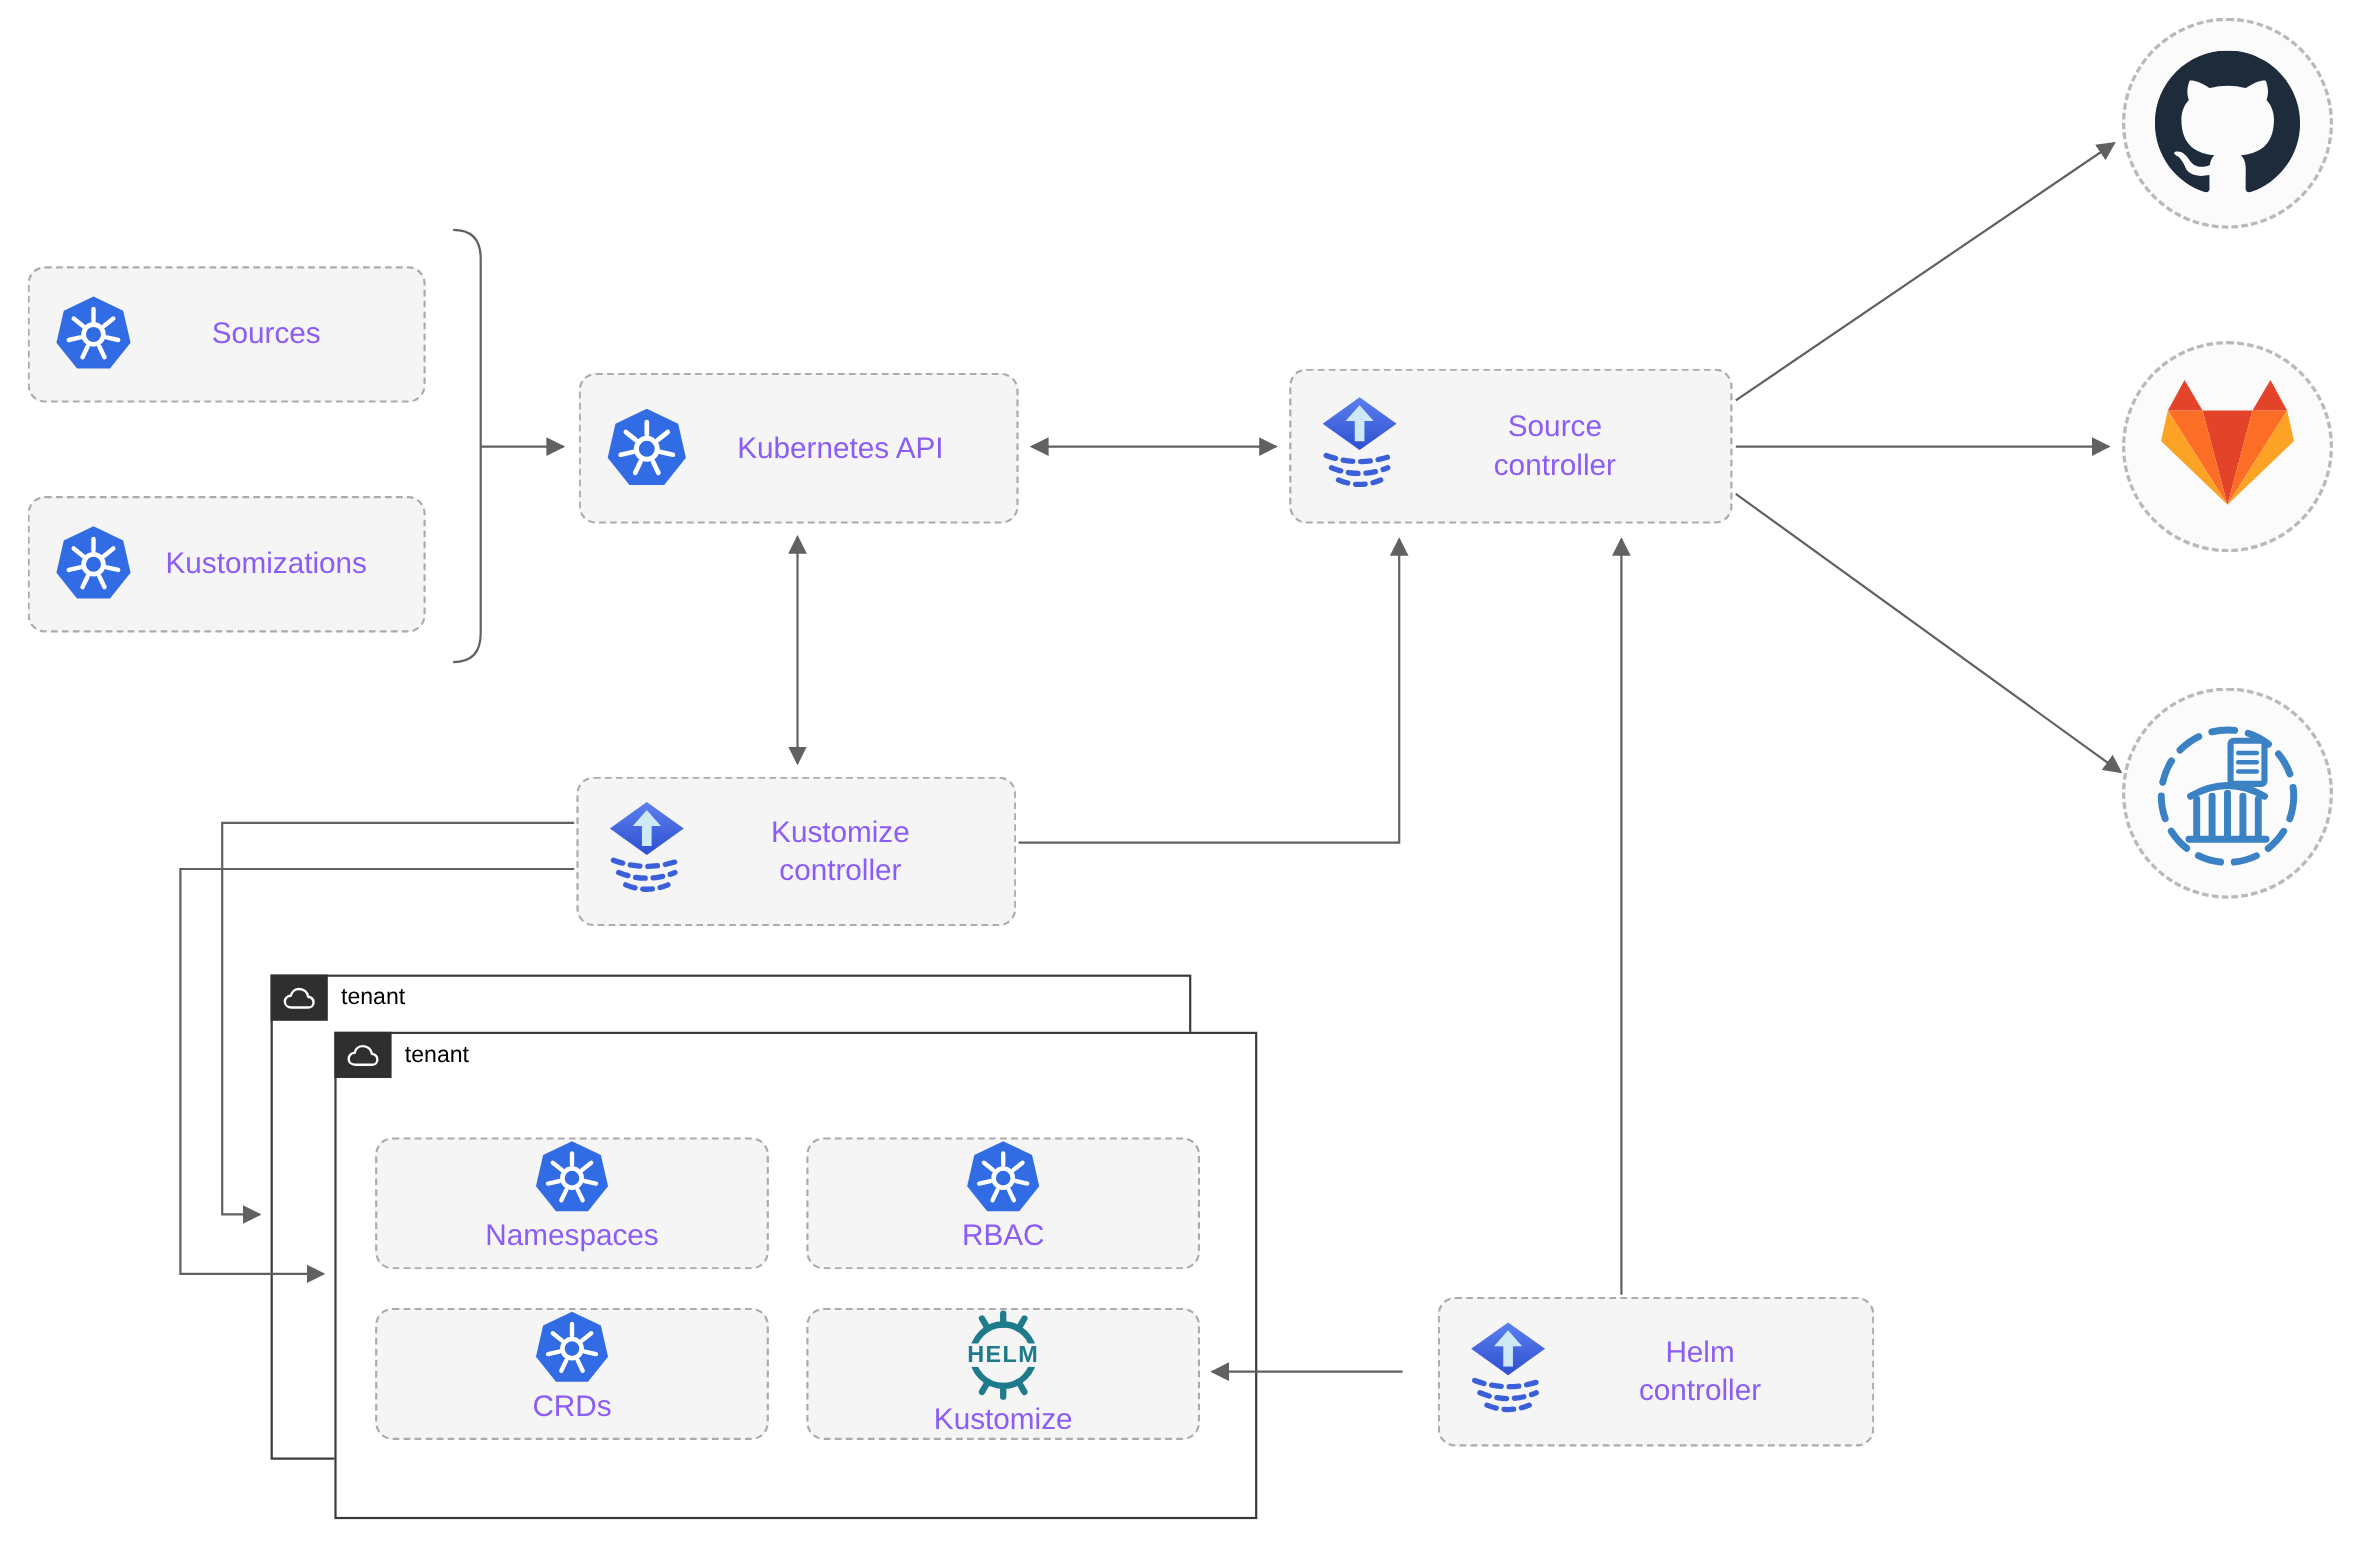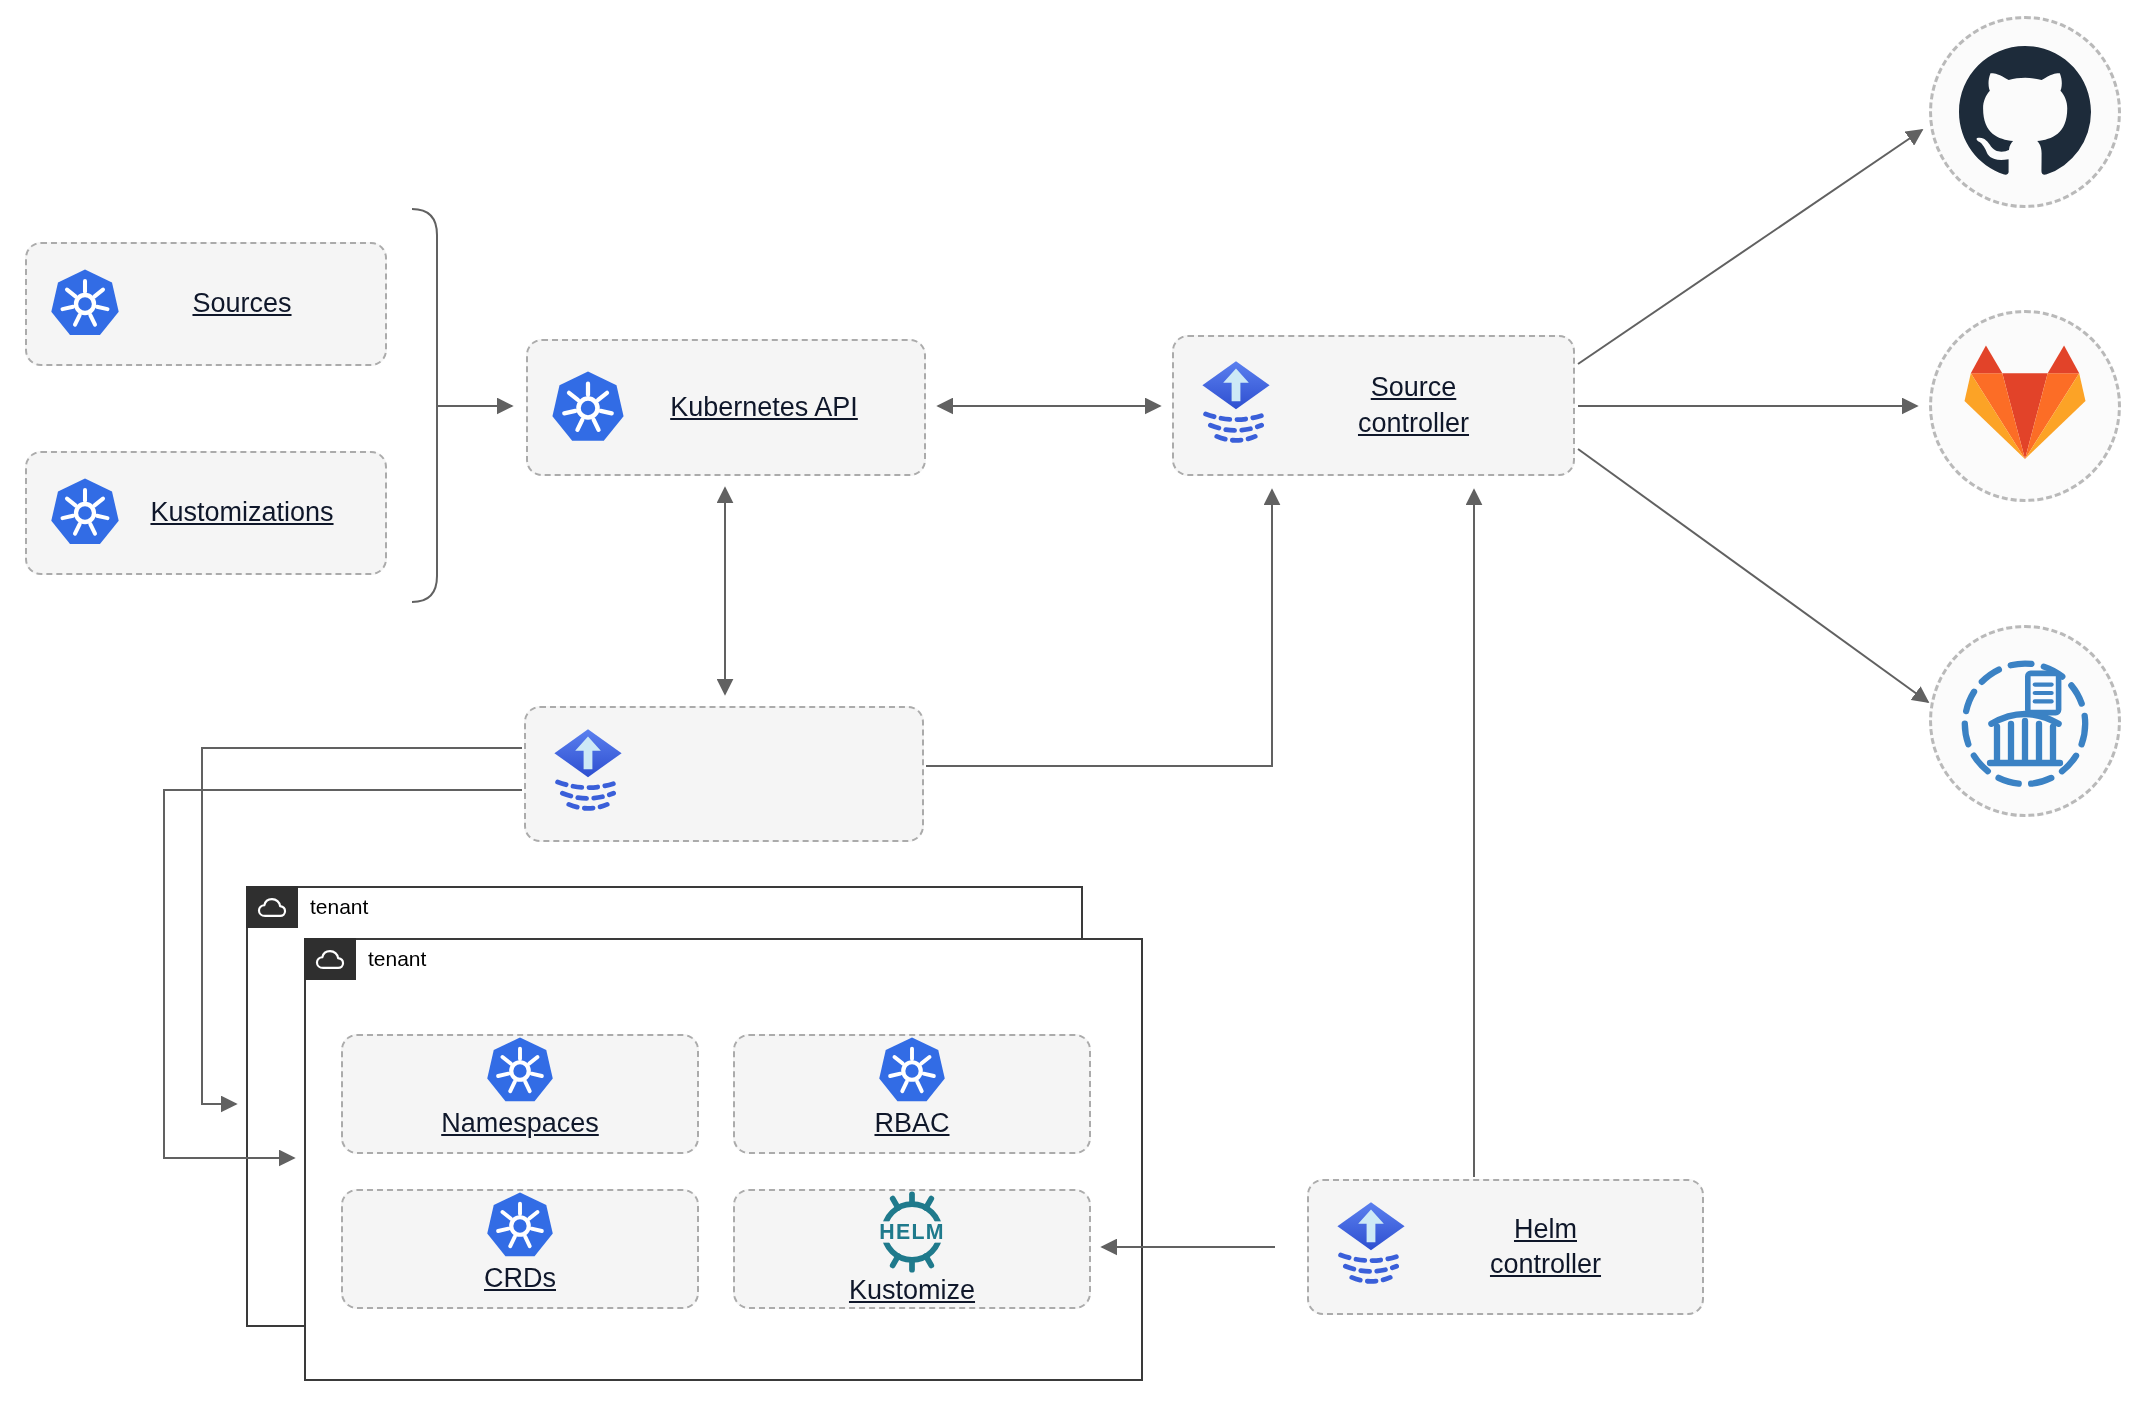--- a/index.html
+++ b/index.html
@@ -15,7 +15,7 @@
   }
   .node-icon { flex:0 0 auto; display:flex; align-items:center; justify-content:center; }
   .node-label { flex:1; display:flex; justify-content:center; }
-  .node-label span { font-size:27px; color:#0f172a; text-align:center; line-height:1.3;text-decoration:underline; }
+  .node-label span { font-size:27px; color:#8b5cf6; text-align:center; line-height:1.3; }
   .node-label span.wrap { max-width:170px; }
   
   .ext-circle {

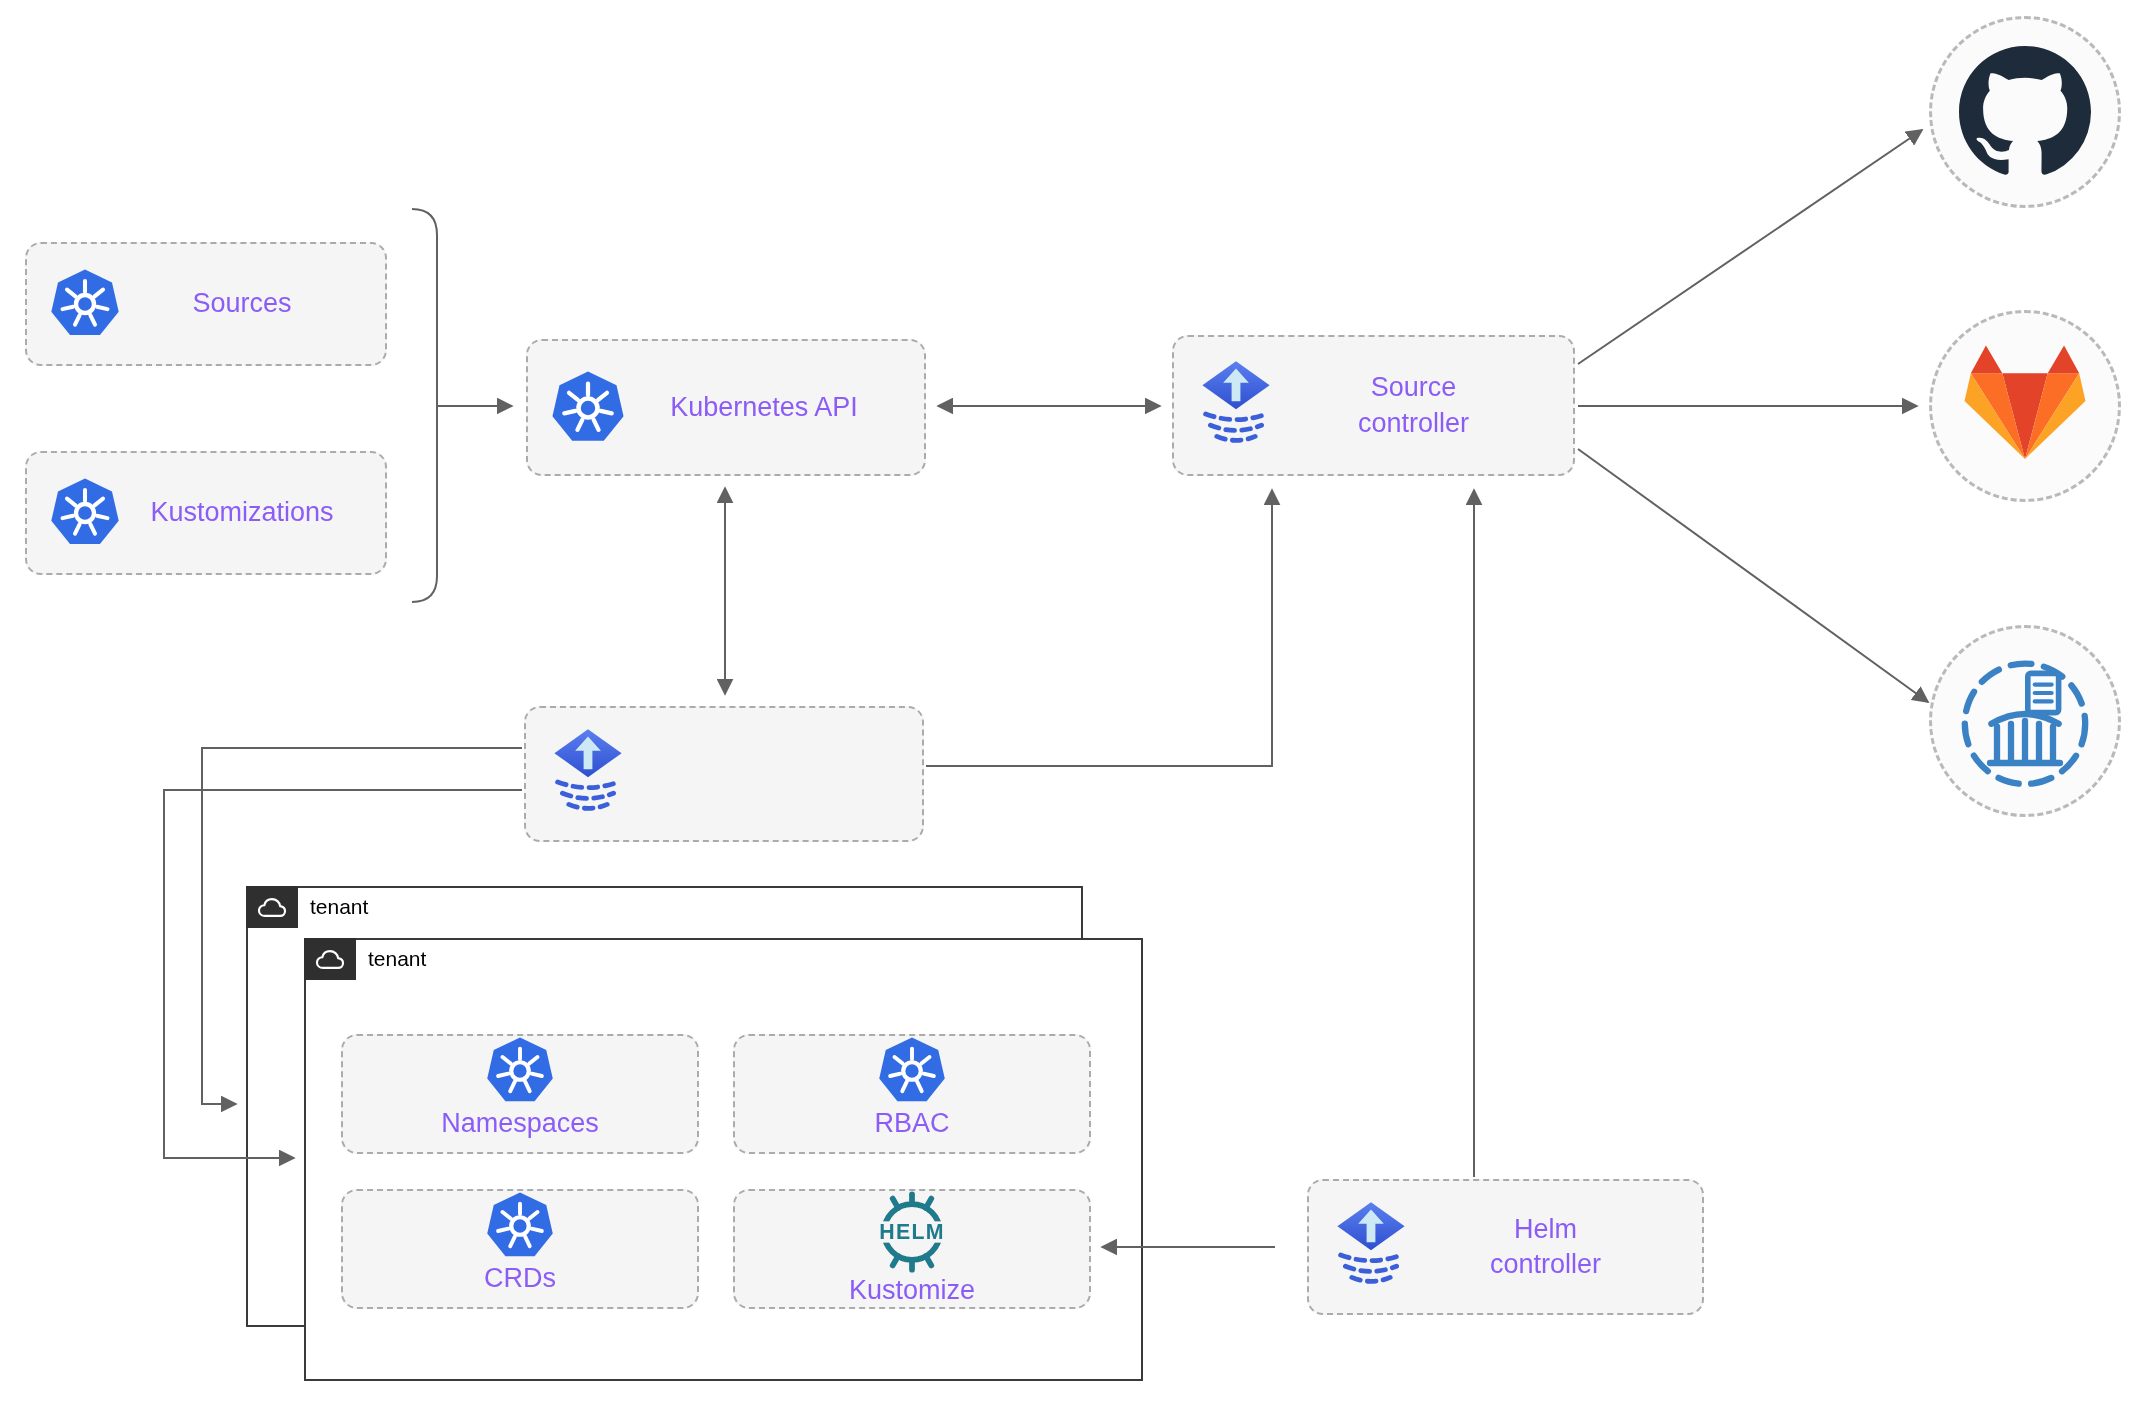--- a/index.html
+++ b/index.html
@@ -203,6 +203,9 @@
           <use href="#flux-logo"></use>
         </svg>
     </span>
+    <span class="node-label">
+        <span class="wrap">Kustomize controller</span>
+      </span>
   </div>
 
   <div class="node" style="left:1307px; top:1179px; width:397px; height:136px;">

